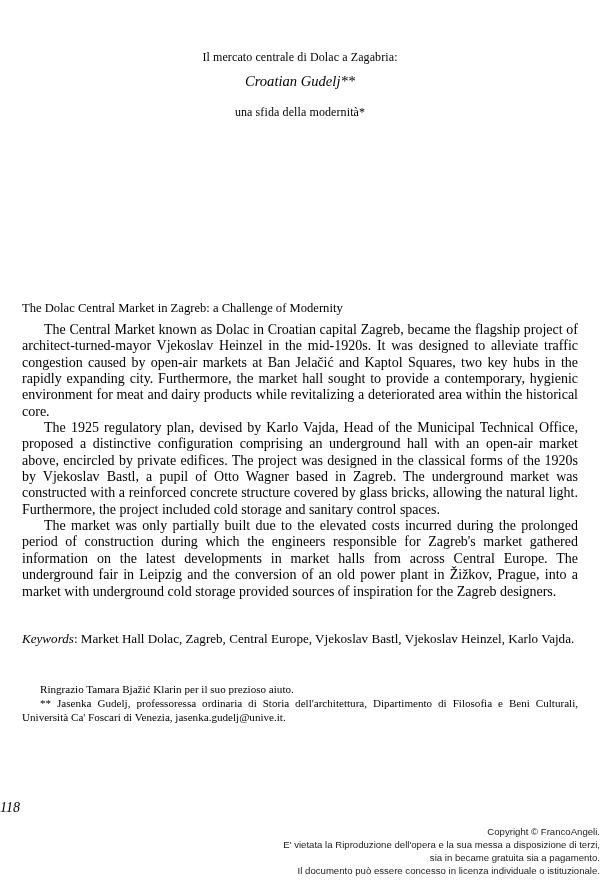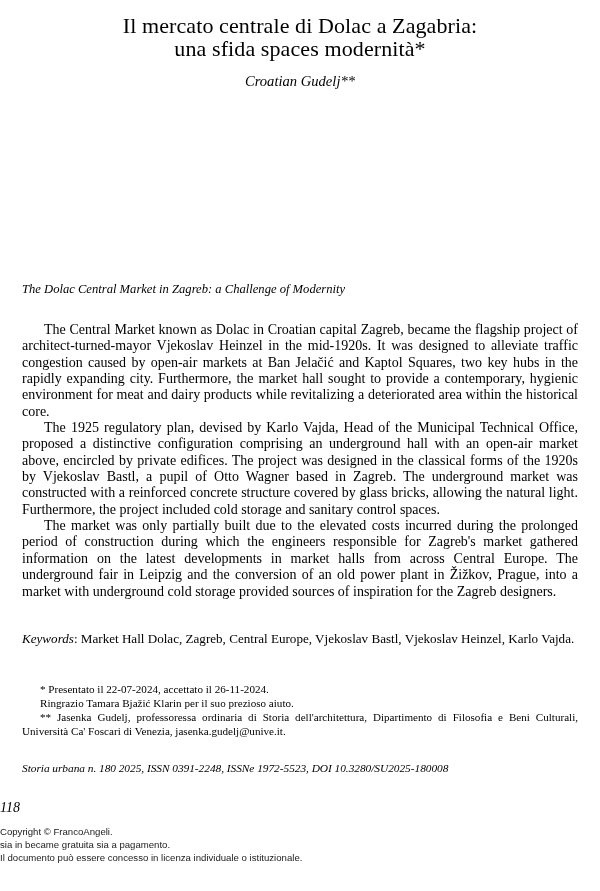--- a/index.html
+++ b/index.html
@@ -33,9 +33,10 @@
     text-align: center;
   }
   .title-line {
-    font-size: 22px;
+    font-size: 12px;
     line-height: 23px;
     letter-spacing: 0.1px;
+    margin-top: 32px;
   }
 
   .author {

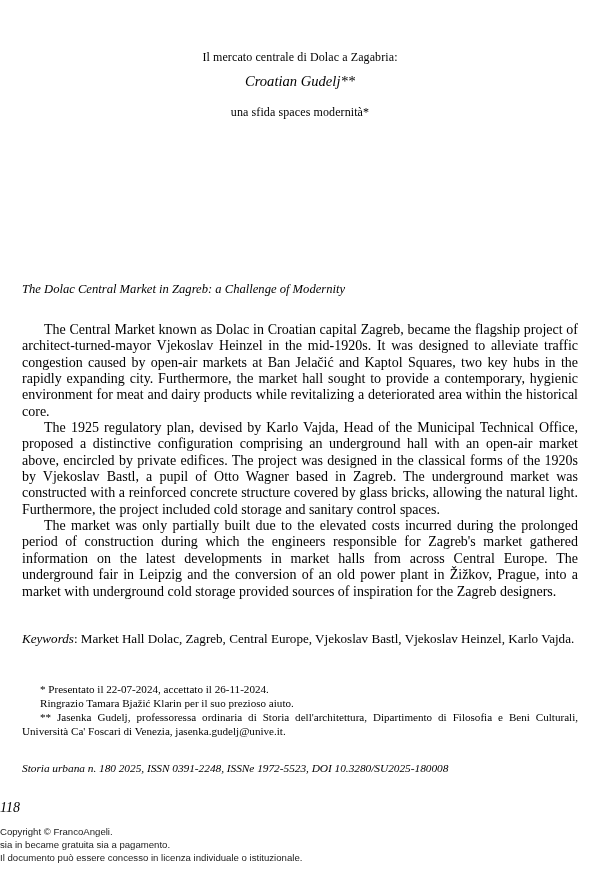--- a/index.html
+++ b/index.html
@@ -152,7 +152,7 @@
 
   <div class="title-block">
     <div class="title-line">Il mercato centrale di Dolac a Zagabria:</div>
-    <div class="title-line">una sfida spaces modernità*</div>
+    <div class="title-line">una sfida della modernità*</div>
   </div>
 
   <div class="author">Croatian Gudelj**</div>

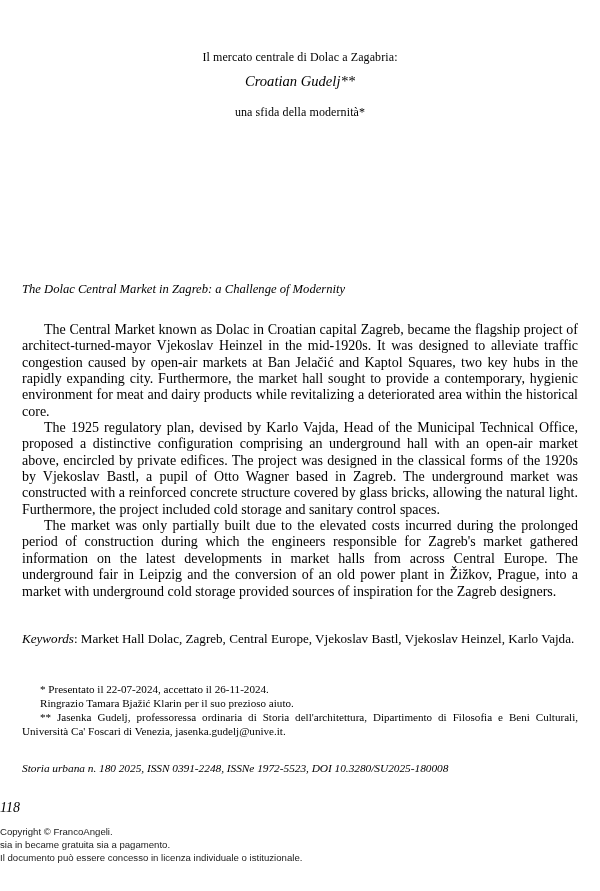--- a/index.html
+++ b/index.html
@@ -54,9 +54,8 @@
   .abstract-title {
     position: absolute;
     left: 22px;
-    top: 281px;
+    top: 300px;
     width: 556px;
-    font-style: italic;
     font-size: 12.6px;
     line-height: 17px;
   }

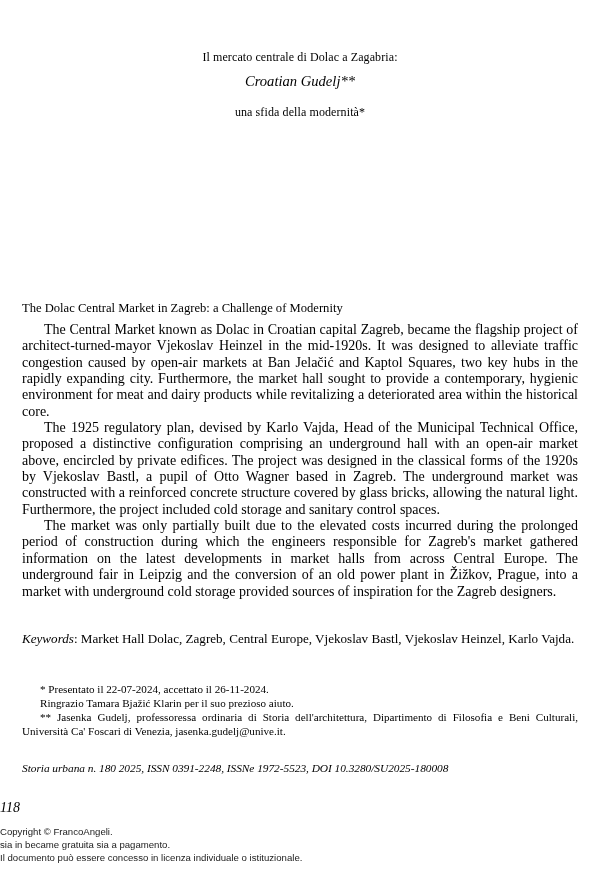--- a/index.html
+++ b/index.html
@@ -169,7 +169,6 @@
   </div>
 
   <div class="footnotes">
-    <p>* Presentato il 22-07-2024, accettato il 26-11-2024.</p>
     <p>Ringrazio Tamara Bjažić Klarin per il suo prezioso aiuto.</p>
     <p>** Jasenka Gudelj, professoressa ordinaria di Storia dell'architettura, Dipartimento di Filosofia e Beni Culturali, Università Ca' Foscari di Venezia, jasenka.gudelj@unive.it.</p>
   </div>

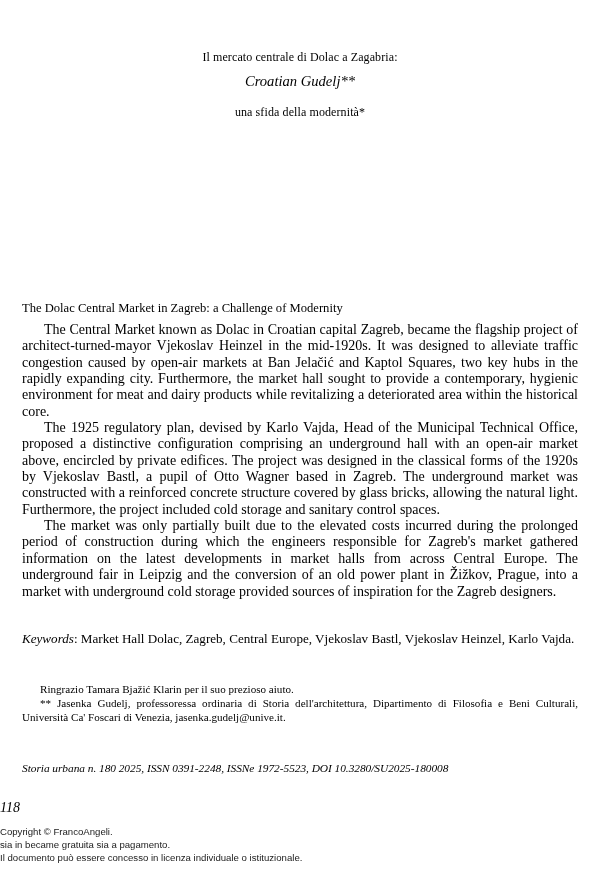--- a/index.html
+++ b/index.html
@@ -173,7 +173,6 @@
     <p>** Jasenka Gudelj, professoressa ordinaria di Storia dell'architettura, Dipartimento di Filosofia e Beni Culturali, Università Ca' Foscari di Venezia, jasenka.gudelj@unive.it.</p>
   </div>
 
-  <div class="citation">Storia urbana n. 180 2025, ISSN 0391-2248, ISSNe 1972-5523, DOI 10.3280/SU2025-180008</div>
 
   <div class="page-number">118</div>
 

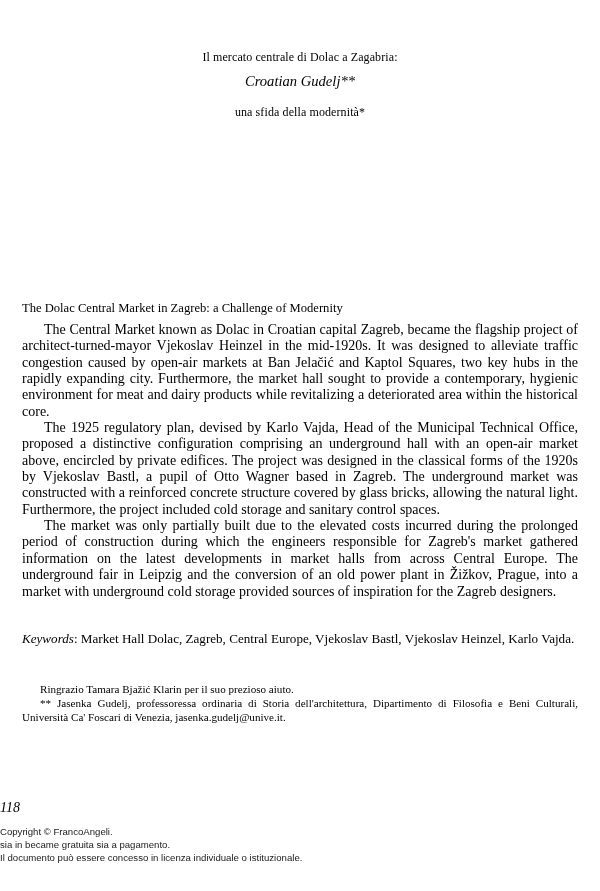--- a/index.html
+++ b/index.html
@@ -134,7 +134,7 @@
     left: 0;
     top: 826px;
     width: 600px;
-    text-align: left;
+    text-align: right;
     font-family: "Liberation Sans", "DejaVu Sans", sans-serif;
     font-size: 9.6px;
     line-height: 12.9px;

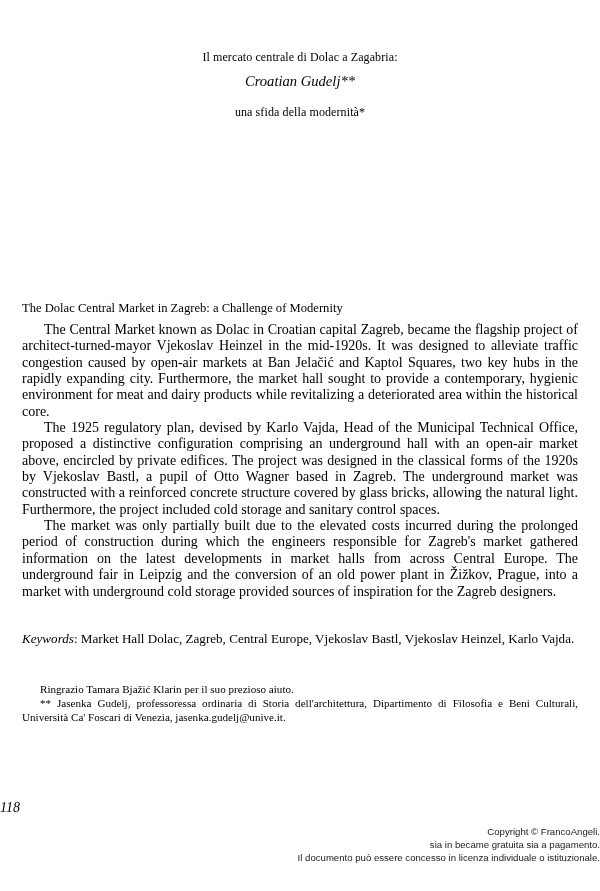--- a/index.html
+++ b/index.html
@@ -178,6 +178,7 @@
 
   <div class="copyright">
     <div>Copyright © FrancoAngeli.</div>
+    <div>E' vietata la Riproduzione dell'opera e la sua messa a disposizione di terzi,</div>
     <div>sia in became gratuita sia a pagamento.</div>
     <div>Il documento può essere concesso in licenza individuale o istituzionale.</div>
   </div>

